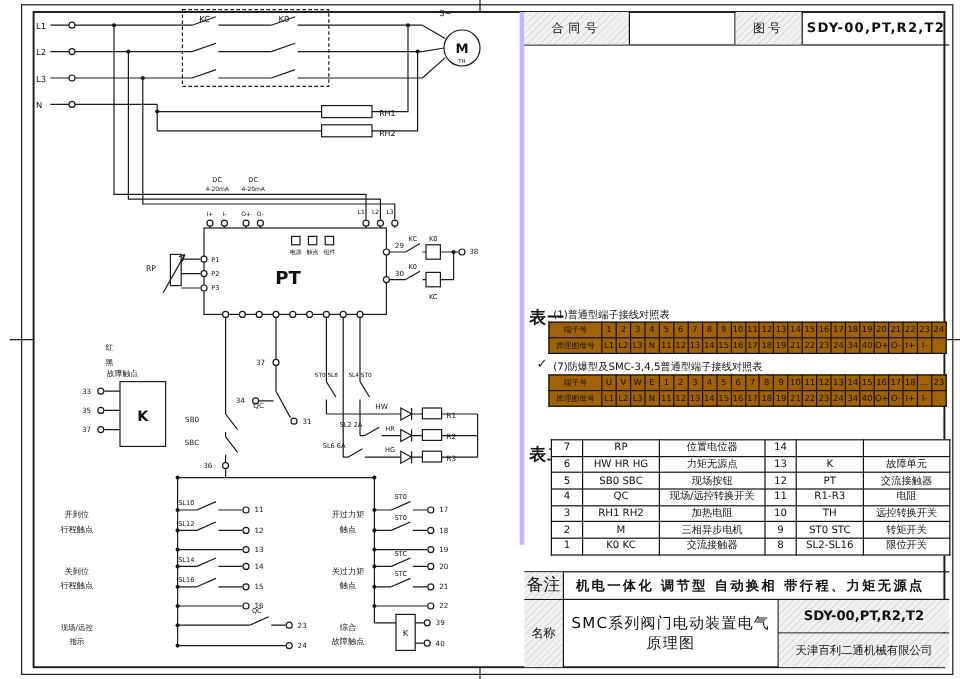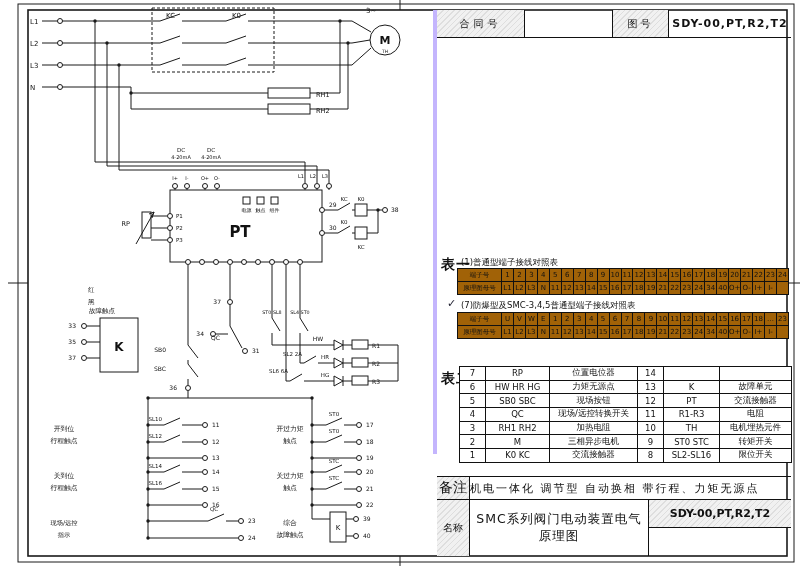--- a/index.html
+++ b/index.html
@@ -479,7 +479,7 @@
             <td>加热电阻</td>
             <td>10</td>
             <td>TH</td>
-            <td>电机埋热元件</td>
+            <td>远控转换开关</td>
           </tr>
       <tr>
             <td>2</td>

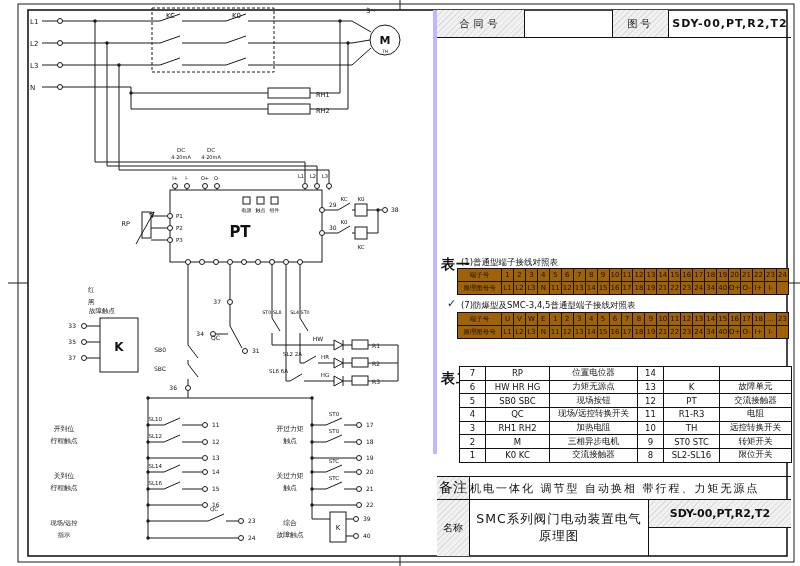--- a/index.html
+++ b/index.html
@@ -43,8 +43,8 @@
           border-bottom:1px solid #111}
   .remark .rlab{width:32px;border-right:1px solid #111;display:flex;align-items:center;
                 justify-content:center;font-size:14px}
-  .remark .rtxt{flex:1;display:flex;align-items:center;font-size:11px;
-                font-weight:normal;letter-spacing:2px}
+  .remark .rtxt{flex:1;display:flex;align-items:center;padding-left:10px;font-size:11px;
+                font-weight:bold;letter-spacing:2px}
   .nameblk{left:0;top:490px;width:354px;height:56px;display:flex}
   .nameblk .nlab{width:32px;border-right:1px solid #111;display:flex;align-items:center;
                  justify-content:center;font-size:10px}

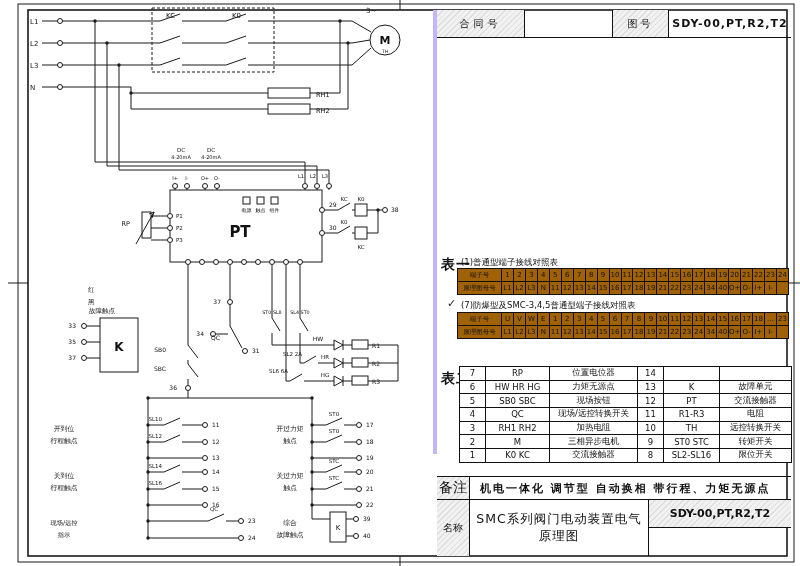--- a/index.html
+++ b/index.html
@@ -510,6 +510,7 @@
       <div class="nmid">SMC系列阀门电动装置电气原理图</div>
       <div class="nright">
         <div class="ndwg hatch">SDY-00,PT,R2,T2</div>
+        <div class="nco hatch">天津百利二通机械有限公司</div>
       </div>
     </div>
 

